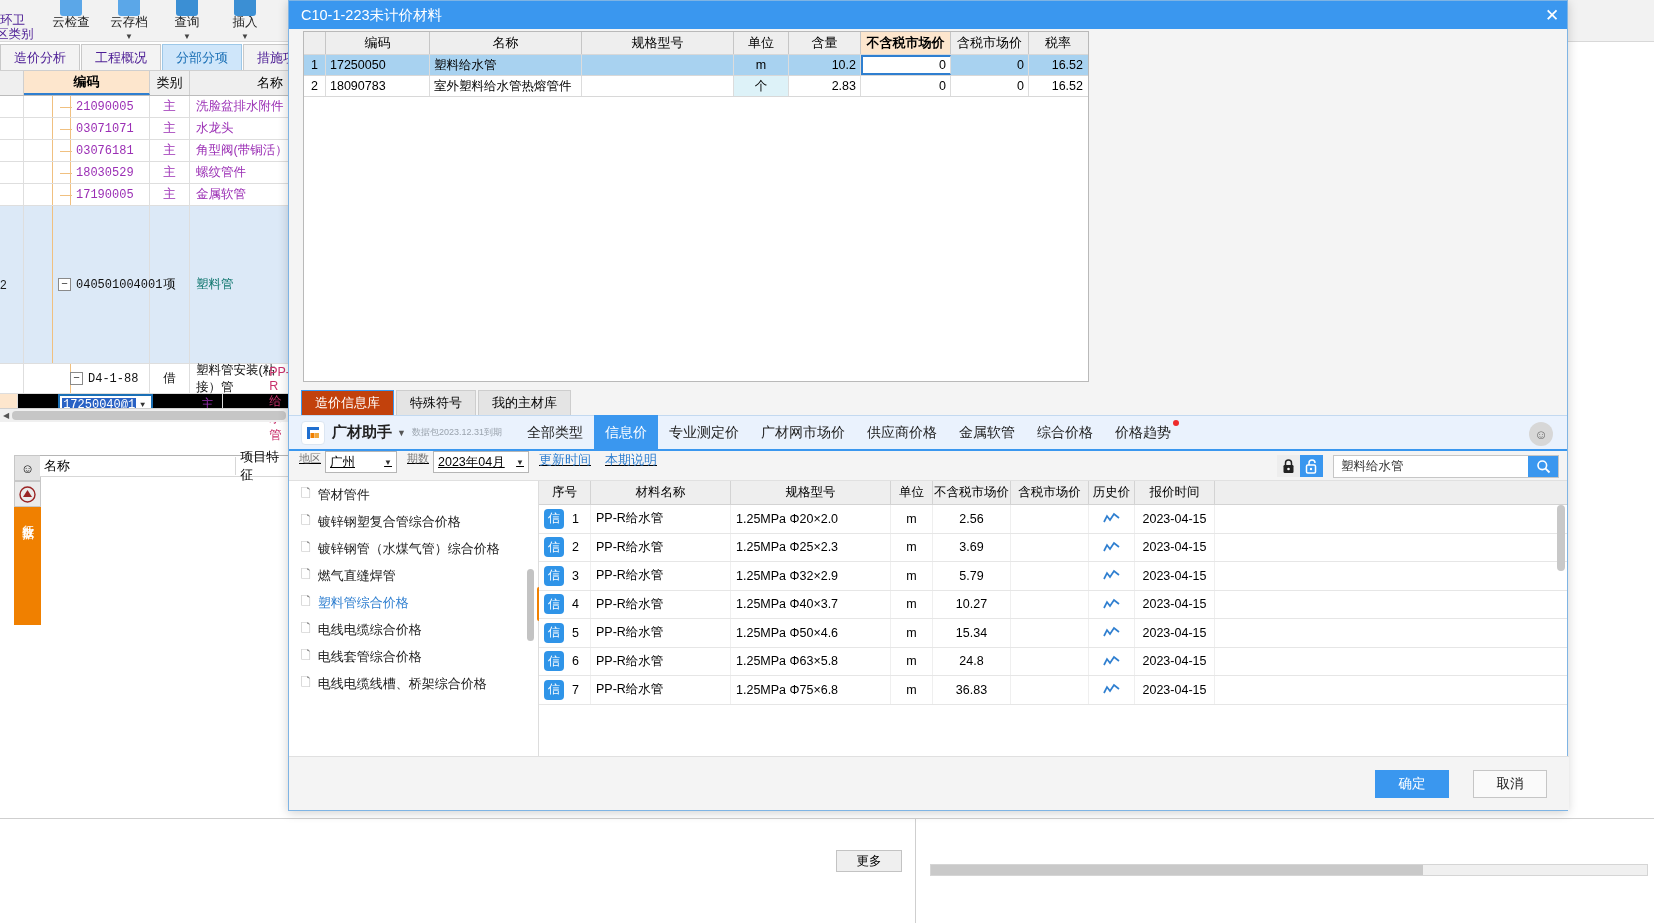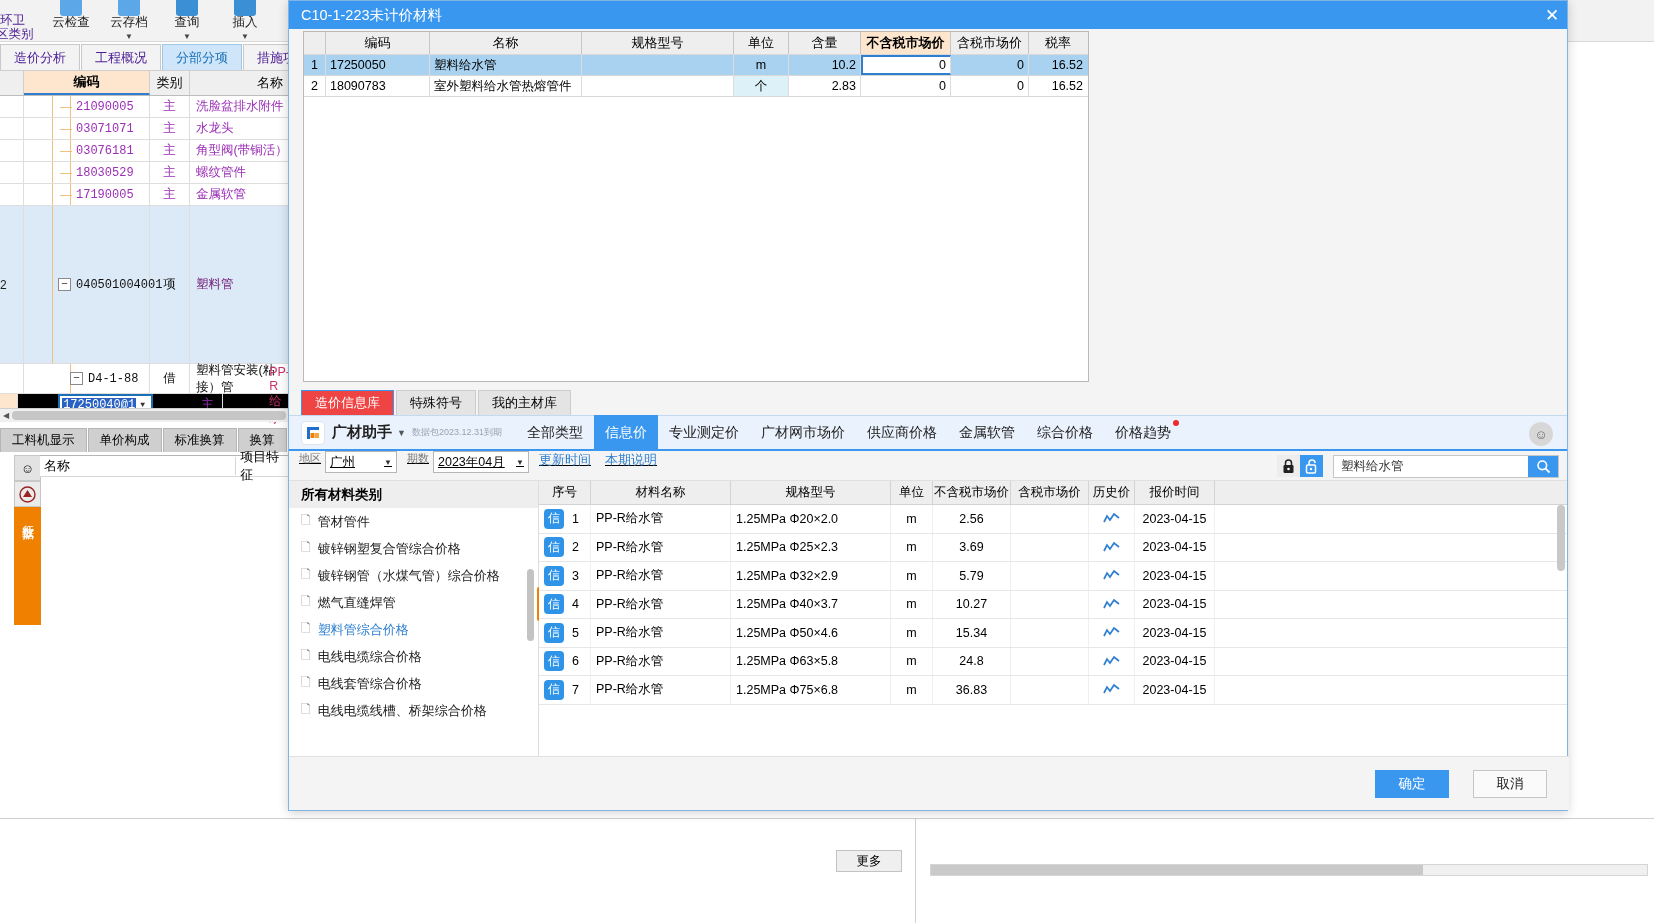--- a/index.html
+++ b/index.html
@@ -97,7 +97,7 @@
   .tree-row.big .tr-name { display: flex; align-items: center; color: #1a1a1a; }
   .tree-row.big .tr-code { color: #111; }
   .tree-row.big .tr-cat { color: #111; }
-  .tree-row.big .tr-name { color: #701a75; text-align: center; }
+  .tree-row.big .tr-name { color: #0f766e; text-align: center; }
   .tree-row.mid { height: 30px; }
   .tree-row.mid .tr-code, .tree-row.mid .tr-cat, .tree-row.mid .tr-name { color: #111; }
   .expander {

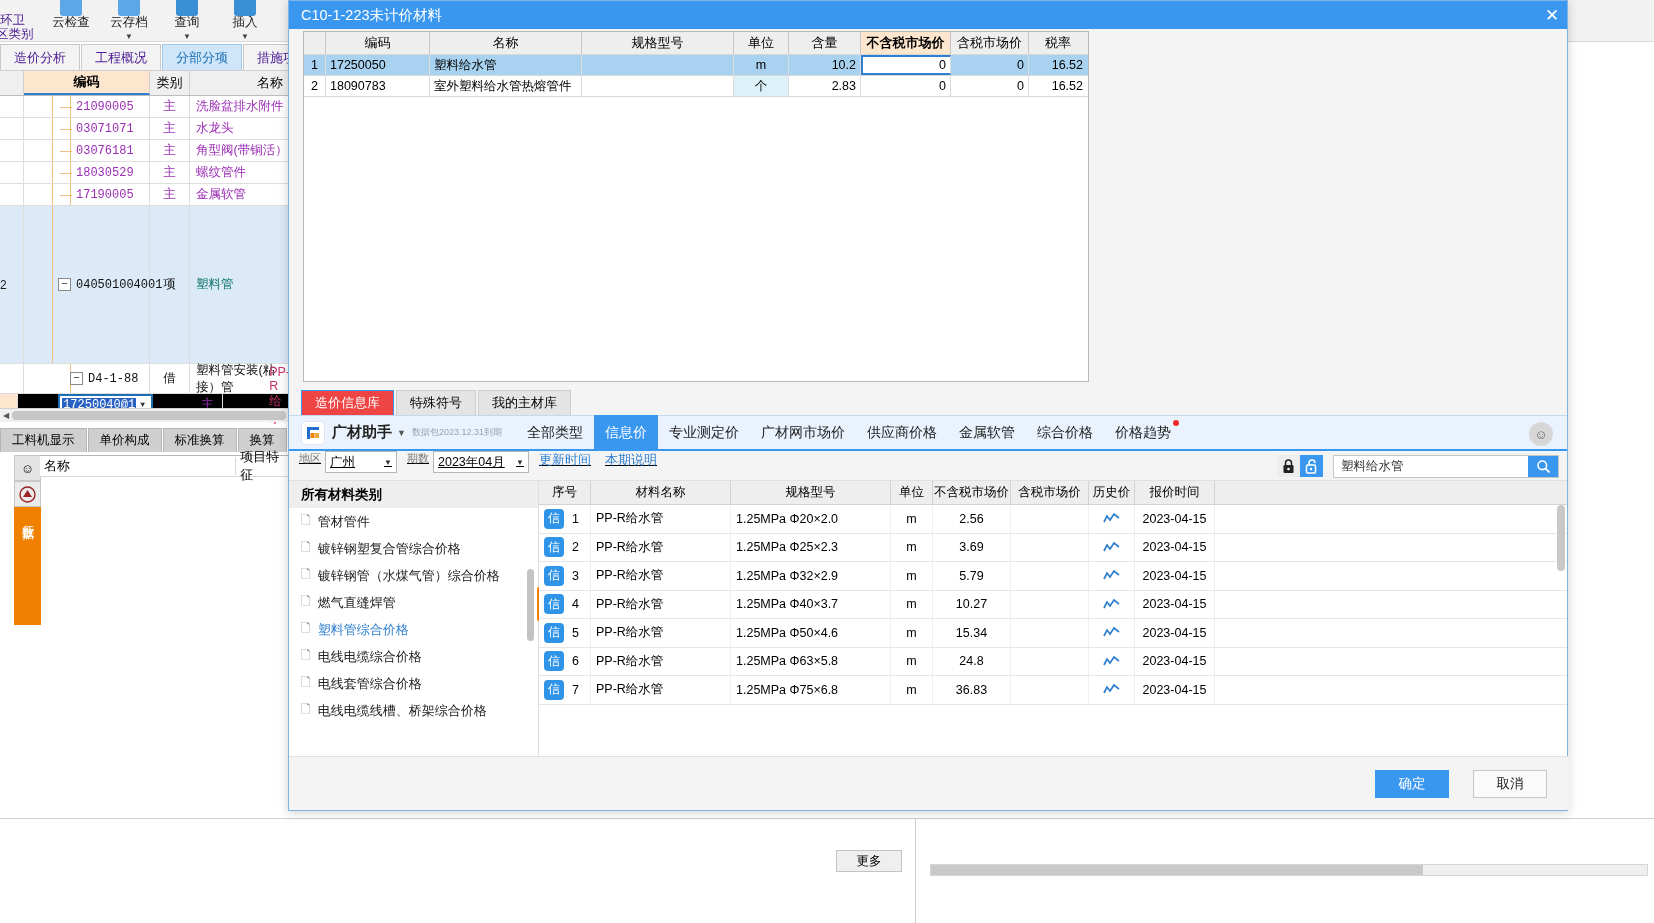--- a/index.html
+++ b/index.html
@@ -226,7 +226,7 @@
     font-size: 13px; background: #e4e4e4; border: 1px solid #cdcdcd;
     border-bottom: none; margin-right: 2px;
   }
-  .sub-tab.active { background: #ef4444; color: #fff; border-color: #3a97ef; }
+  .sub-tab.active { background: #c2410c; color: #fff; border-color: #3a97ef; }
 
   .gc-bar {
     margin-left: 0; height: 36px; background: #eaf2fd;

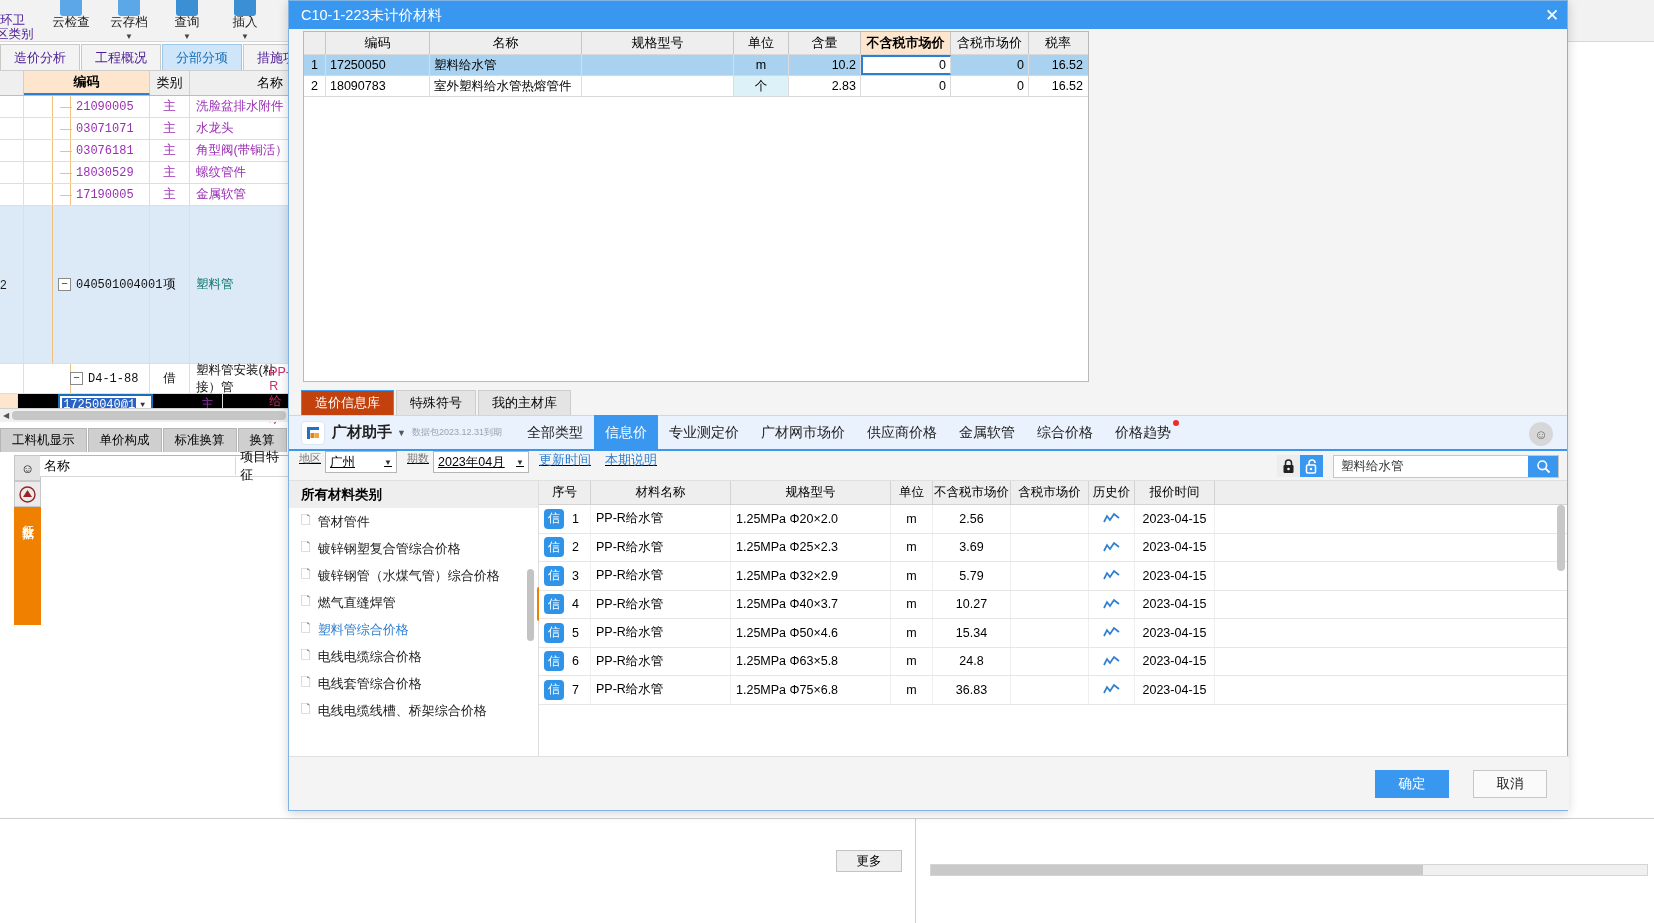--- a/index.html
+++ b/index.html
@@ -511,12 +511,6 @@
       <span class="thumb"></span>
     </div>
 
-    <div class="bottom-tabs">
-      <div class="b-tab">工料机显示</div>
-      <div class="b-tab">单价构成</div>
-      <div class="b-tab">标准换算</div>
-      <div class="b-tab">换算</div>
-    </div>
 
     <div class="left-rail">
       <div class="rail-btn">☺</div>

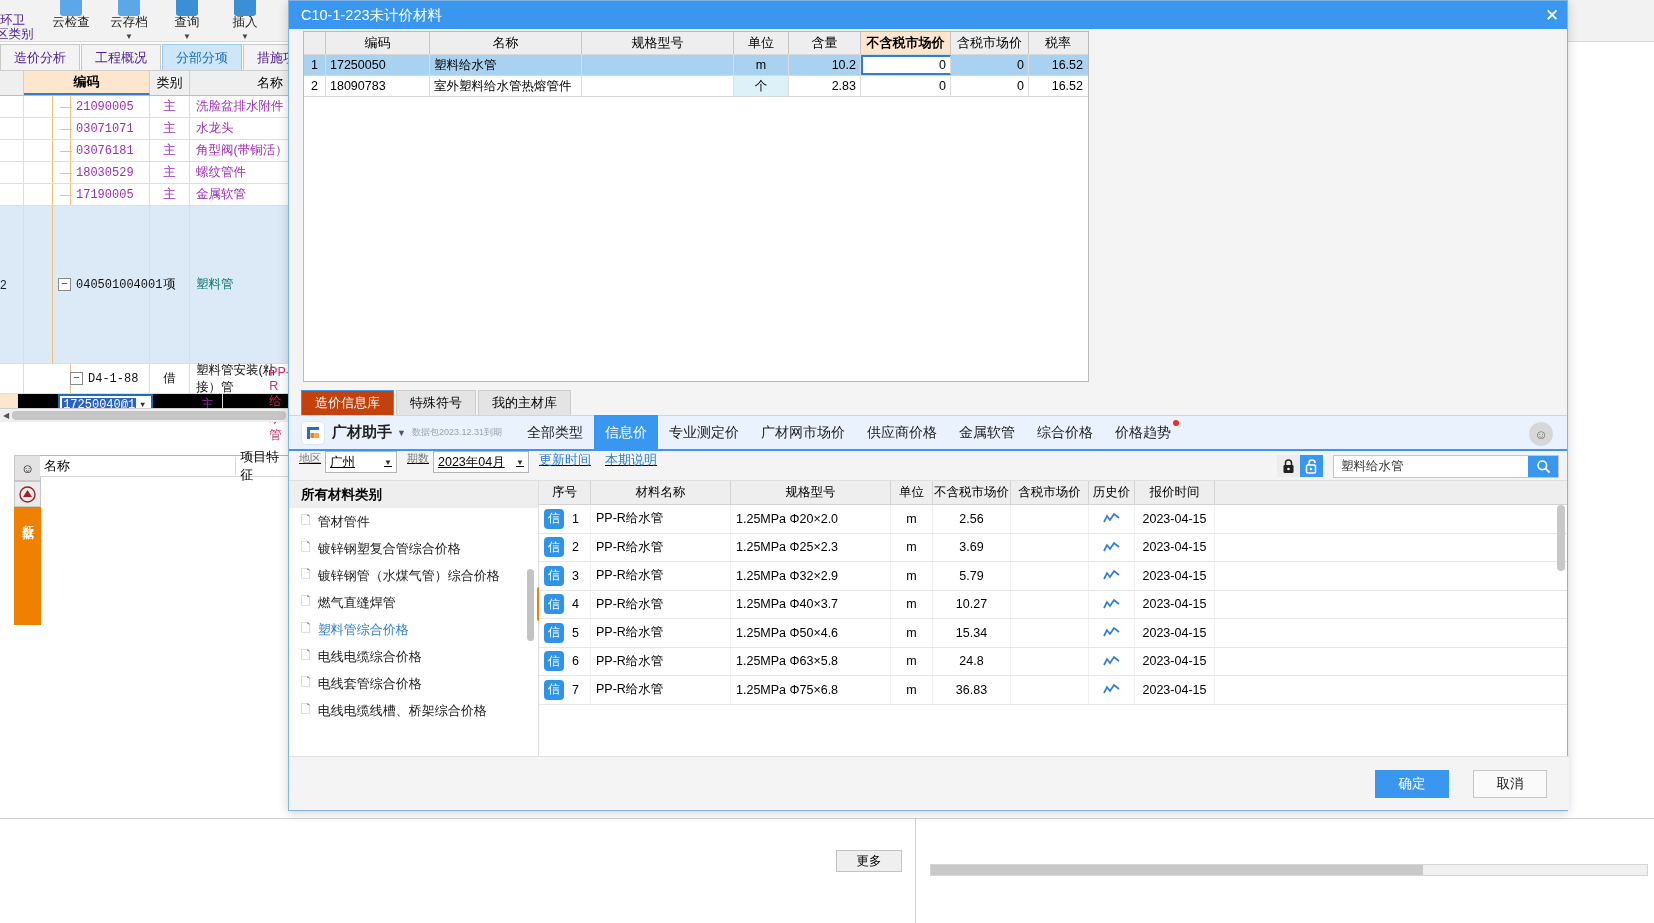--- a/index.html
+++ b/index.html
@@ -663,7 +663,6 @@
     <div class="content-area">
 
       <div class="cat-panel">
-        <div class="cat-head">所有材料类别</div>
         <div class="cat-item">
           <span class="cat-ico">🗋</span>
           <span>管材管件</span>

